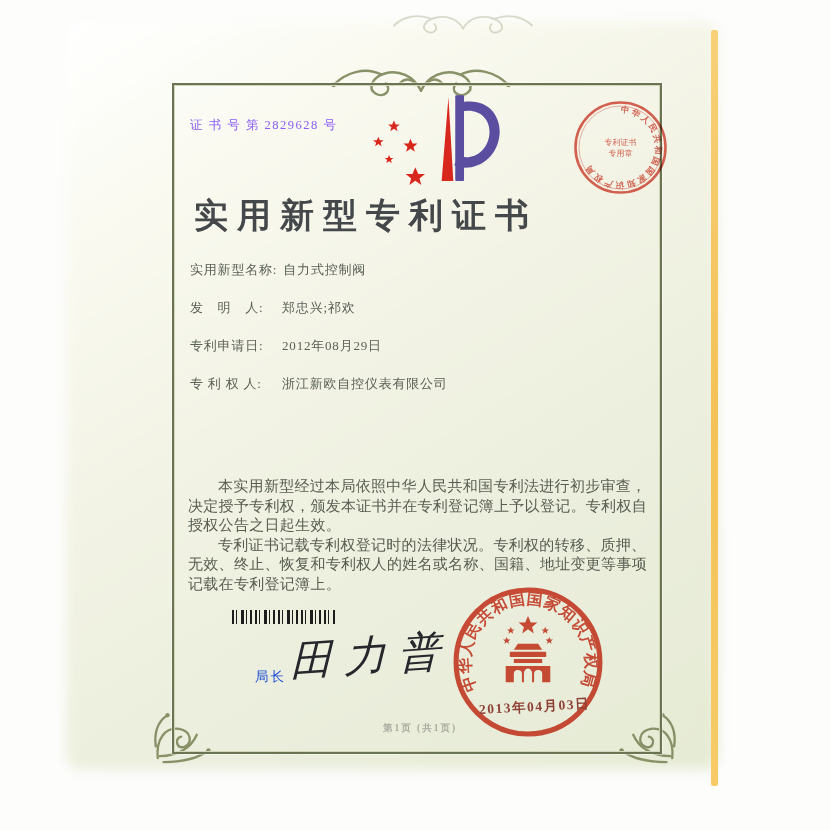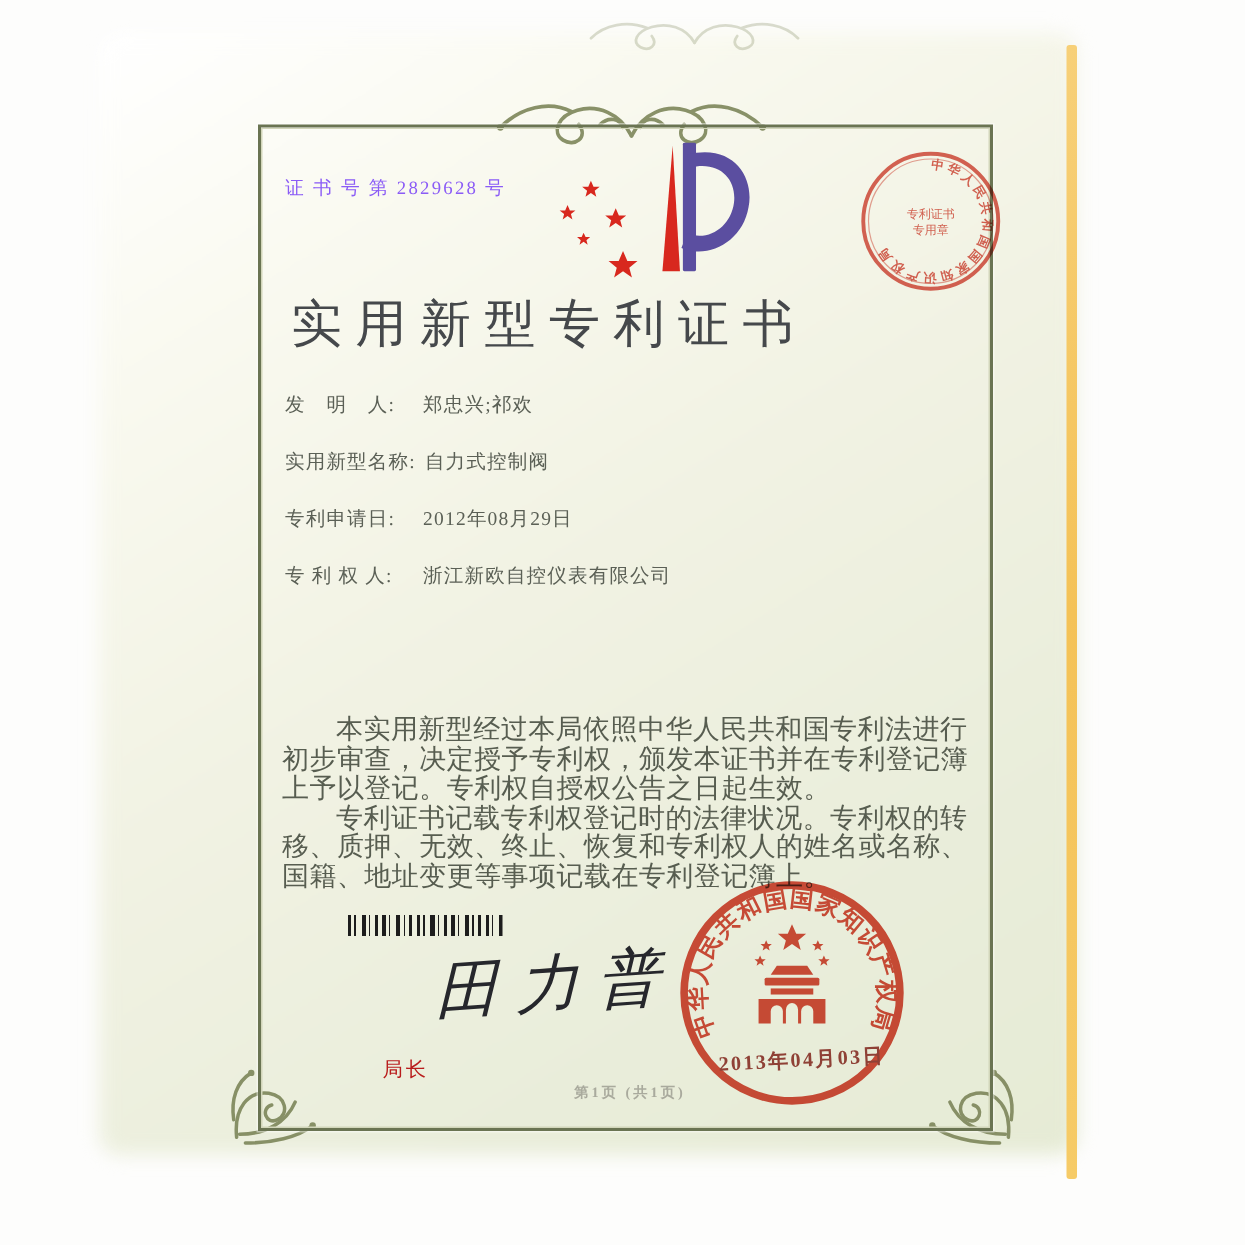--- a/index.html
+++ b/index.html
@@ -33,7 +33,7 @@
   .title{
     position:absolute;left:172px;top:193px;width:388px;
     text-align:center;font-size:34px;letter-spacing:9px;
-    color:#45484b;font-weight:400;
+    color:#45484b;font-weight:700;
   }
   .fields{position:absolute;left:190px;top:261px;width:440px;}
   .field-row{height:38px;font-size:13px;color:#5b6056;letter-spacing:.8px;}

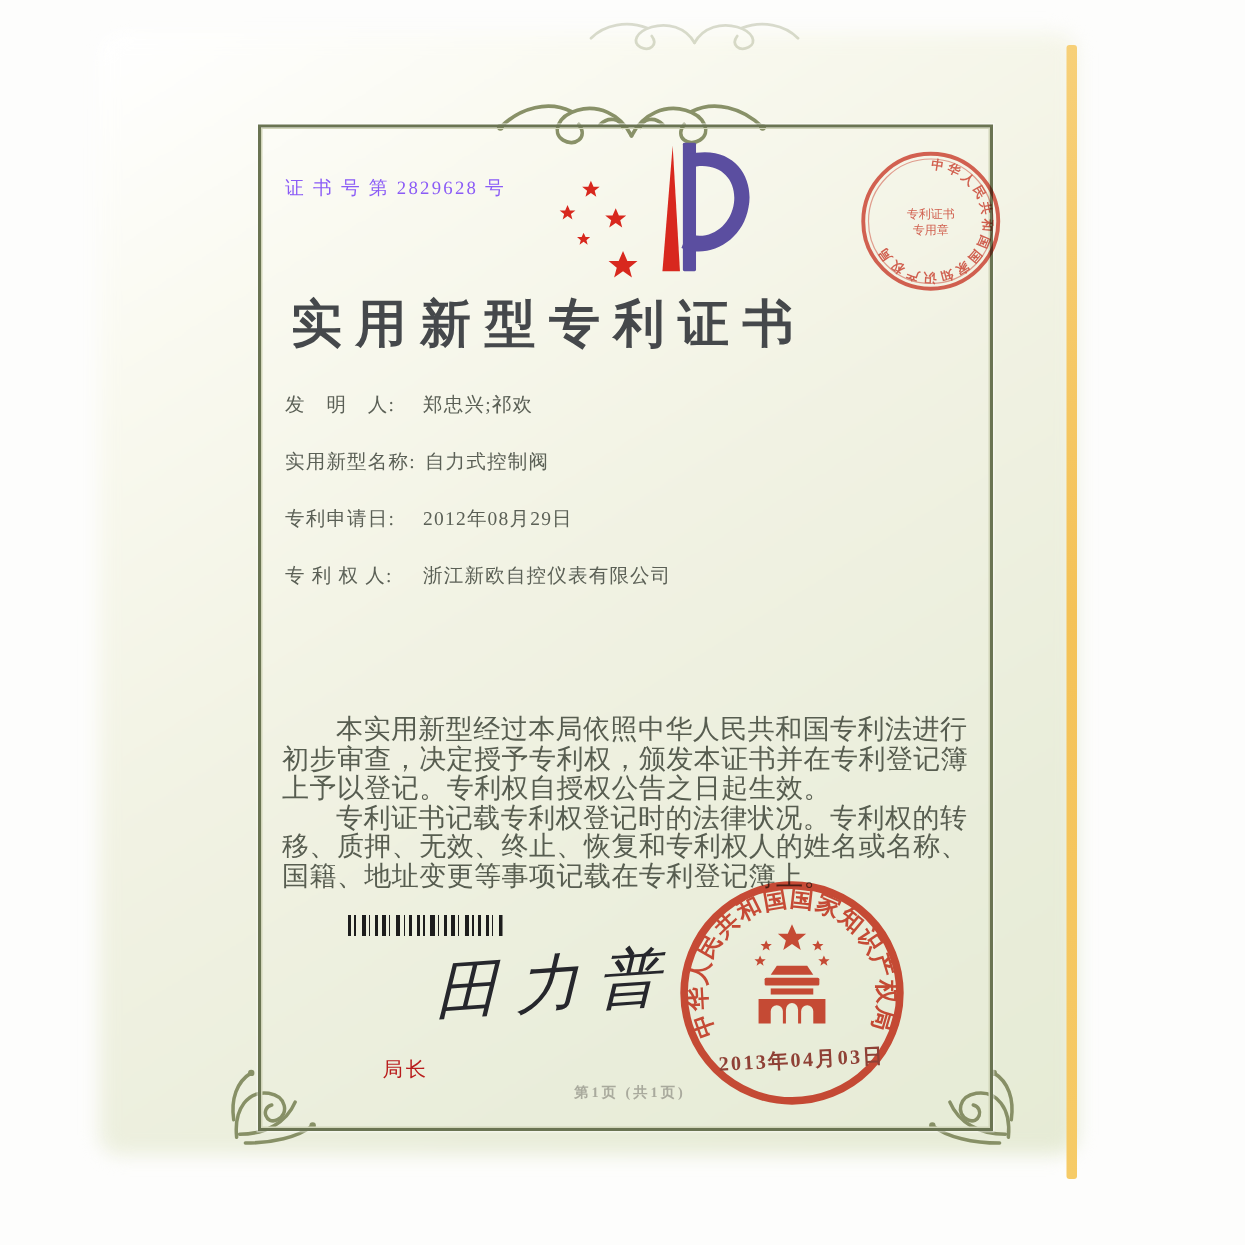--- a/index.html
+++ b/index.html
@@ -147,12 +147,12 @@
 
   <div class="fields">
     <div class="field-row">
+      <span class="field-label">实用新型名称:</span>
+      <span class="field-value">自力式控制阀</span>
+    </div>
+    <div class="field-row">
       <span class="field-label">发　明　人:</span>
       <span class="field-value">郑忠兴;祁欢</span>
-    </div>
-    <div class="field-row">
-      <span class="field-label">实用新型名称:</span>
-      <span class="field-value">自力式控制阀</span>
     </div>
     <div class="field-row">
       <span class="field-label">专利申请日:</span>

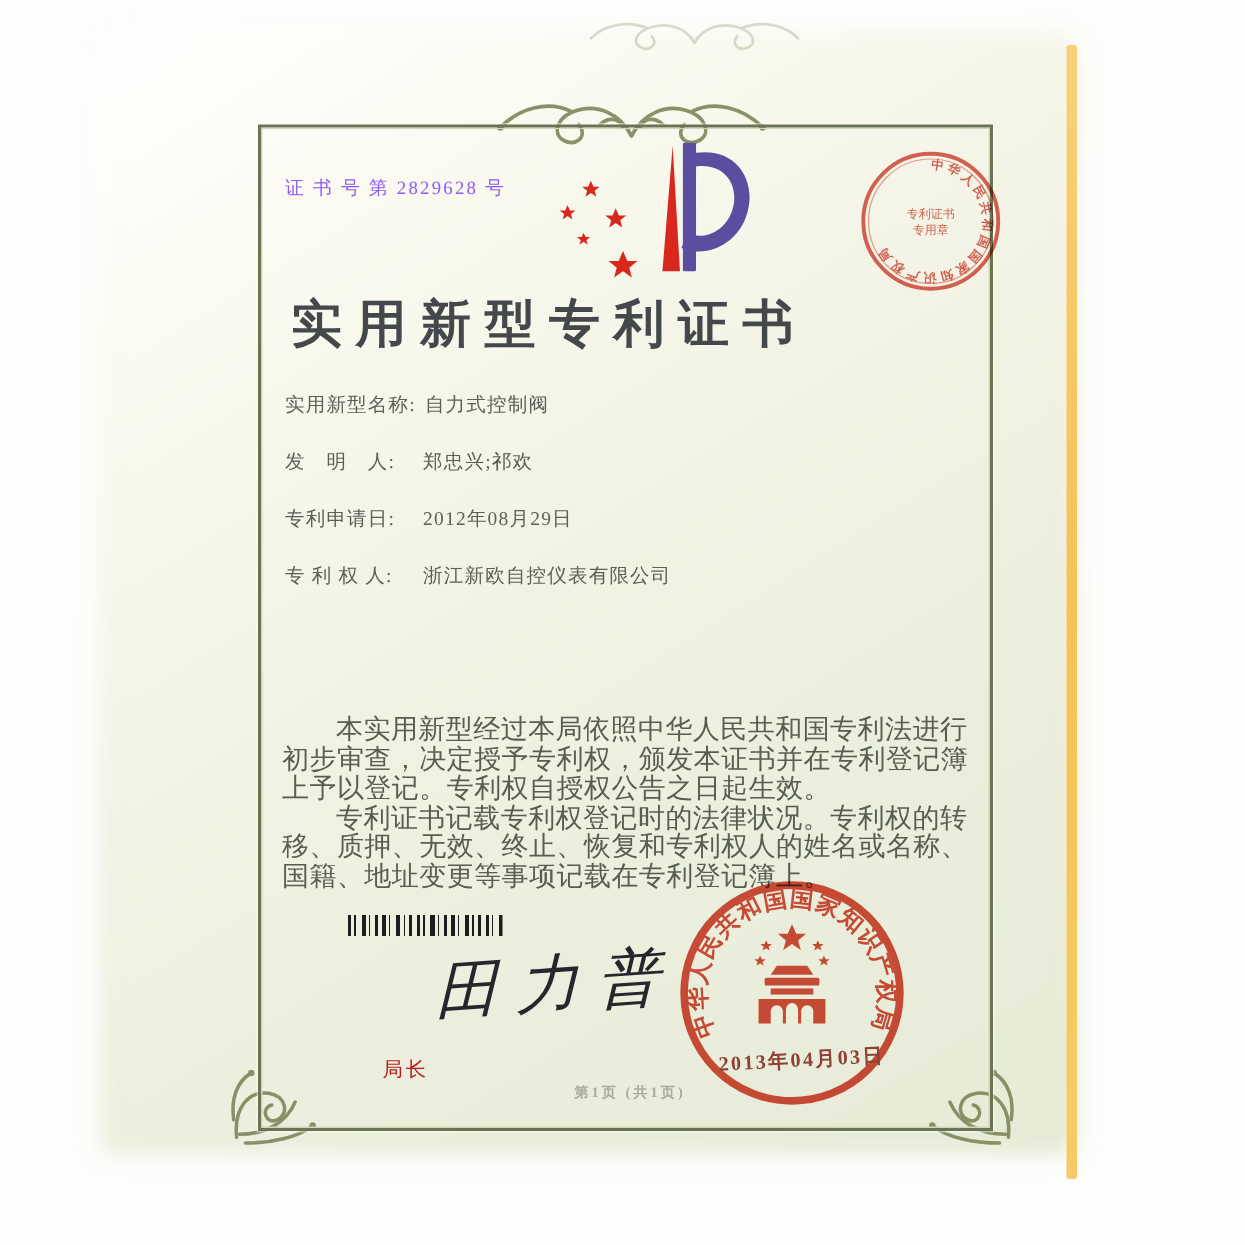--- a/index.html
+++ b/index.html
@@ -41,7 +41,7 @@
   .field-value{margin-left:2px;}
   .paragraphs{
     position:absolute;left:188px;top:477px;width:462px;
-    font-size:18px;line-height:19.6px;color:#575d50;letter-spacing:.3px;
+    font-size:15px;line-height:19.6px;color:#575d50;letter-spacing:.3px;
   }
   .paragraphs p{margin:0;text-indent:2em;}
   .barcode{

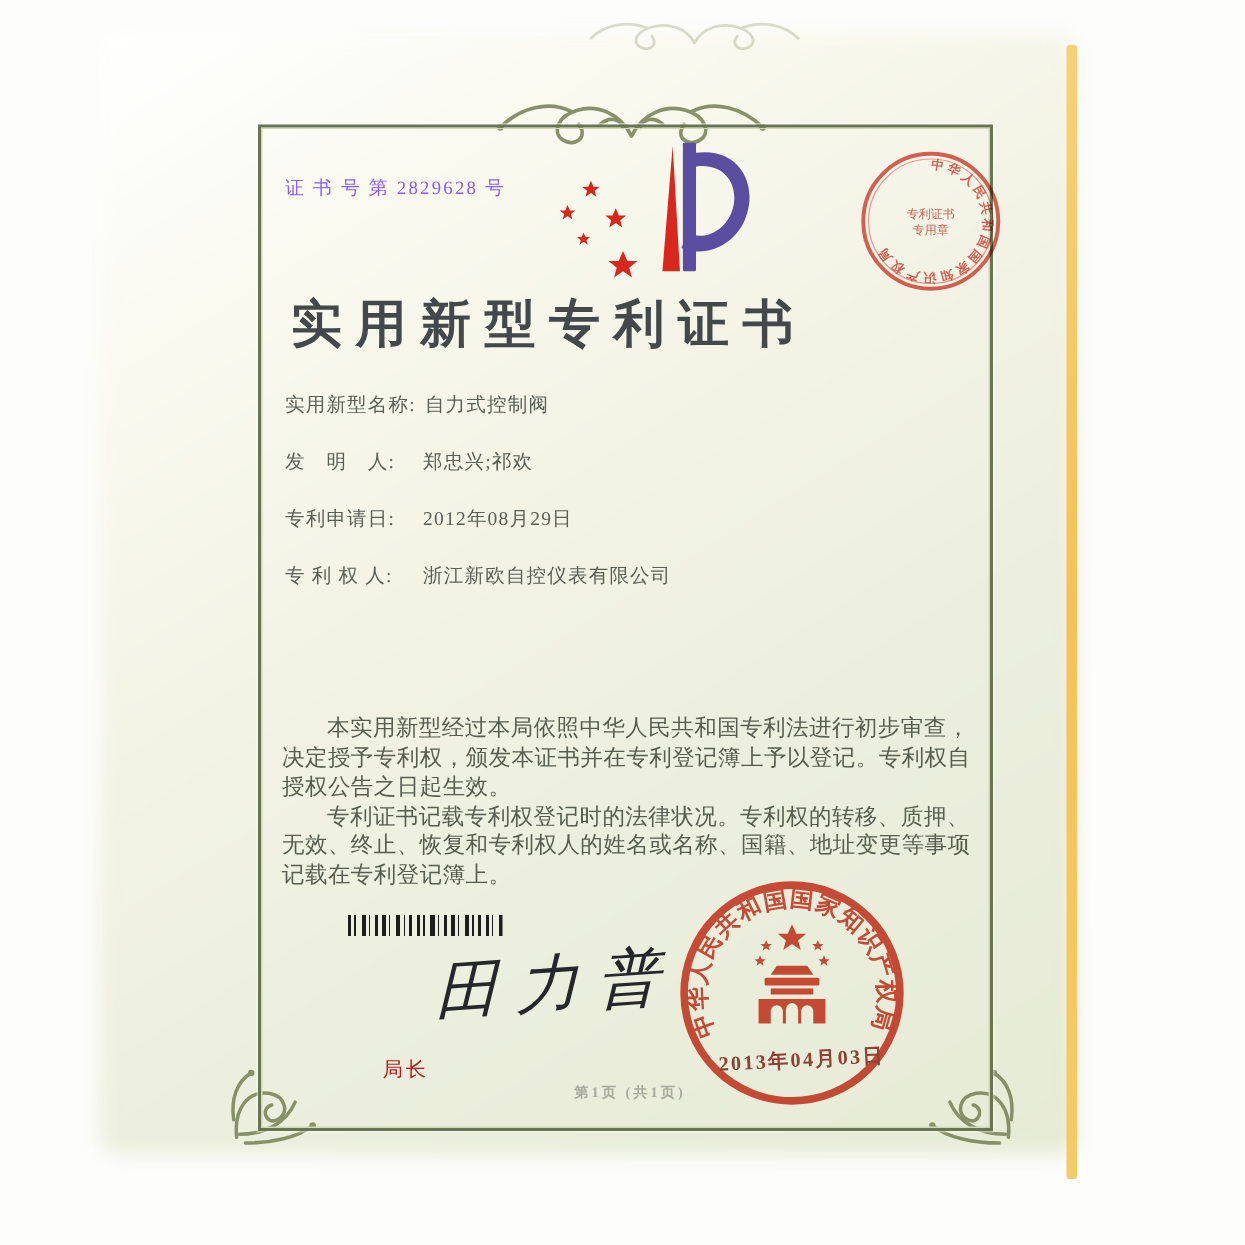--- a/index.html
+++ b/index.html
@@ -53,7 +53,7 @@
       #1d1d1d 14px 15px, rgba(0,0,0,0) 15px 18px,
       #1d1d1d 18px 20px, rgba(0,0,0,0) 20px 23px);
   }
-  .sign-label{position:absolute;left:255px;top:704px;font-size:13.5px;color:#b91c1c;letter-spacing:2px;}
+  .sign-label{position:absolute;left:255px;top:668px;font-size:13.5px;color:#1d4ed8;letter-spacing:2px;}
   .sign-name{
     position:absolute;left:290px;top:628px;
     font-family:"DejaVu Sans","Liberation Sans",sans-serif;

